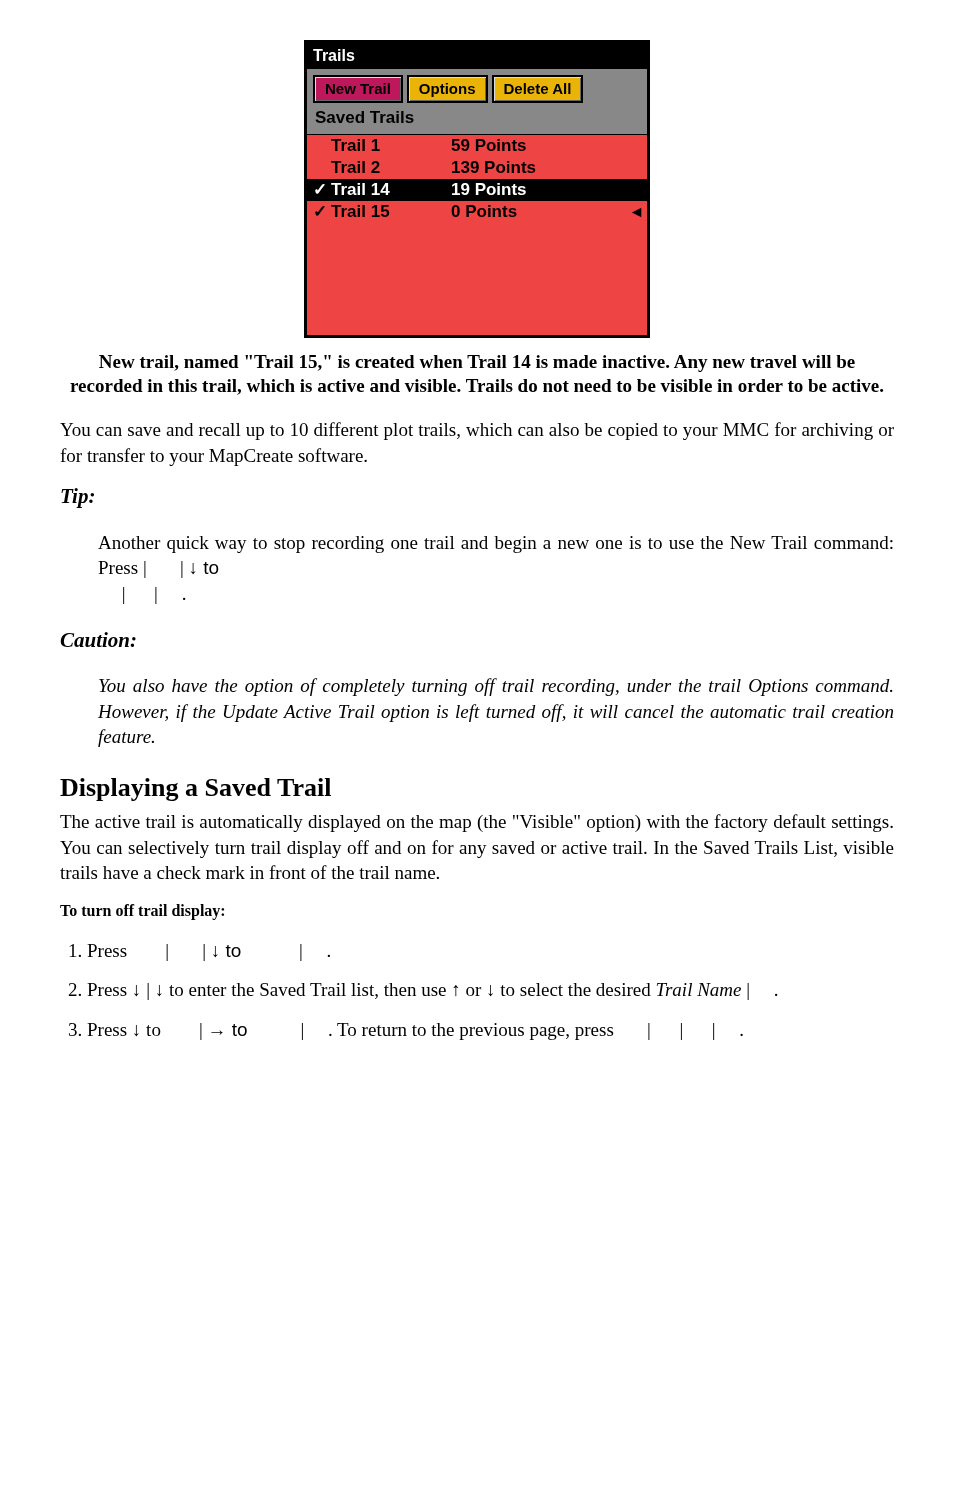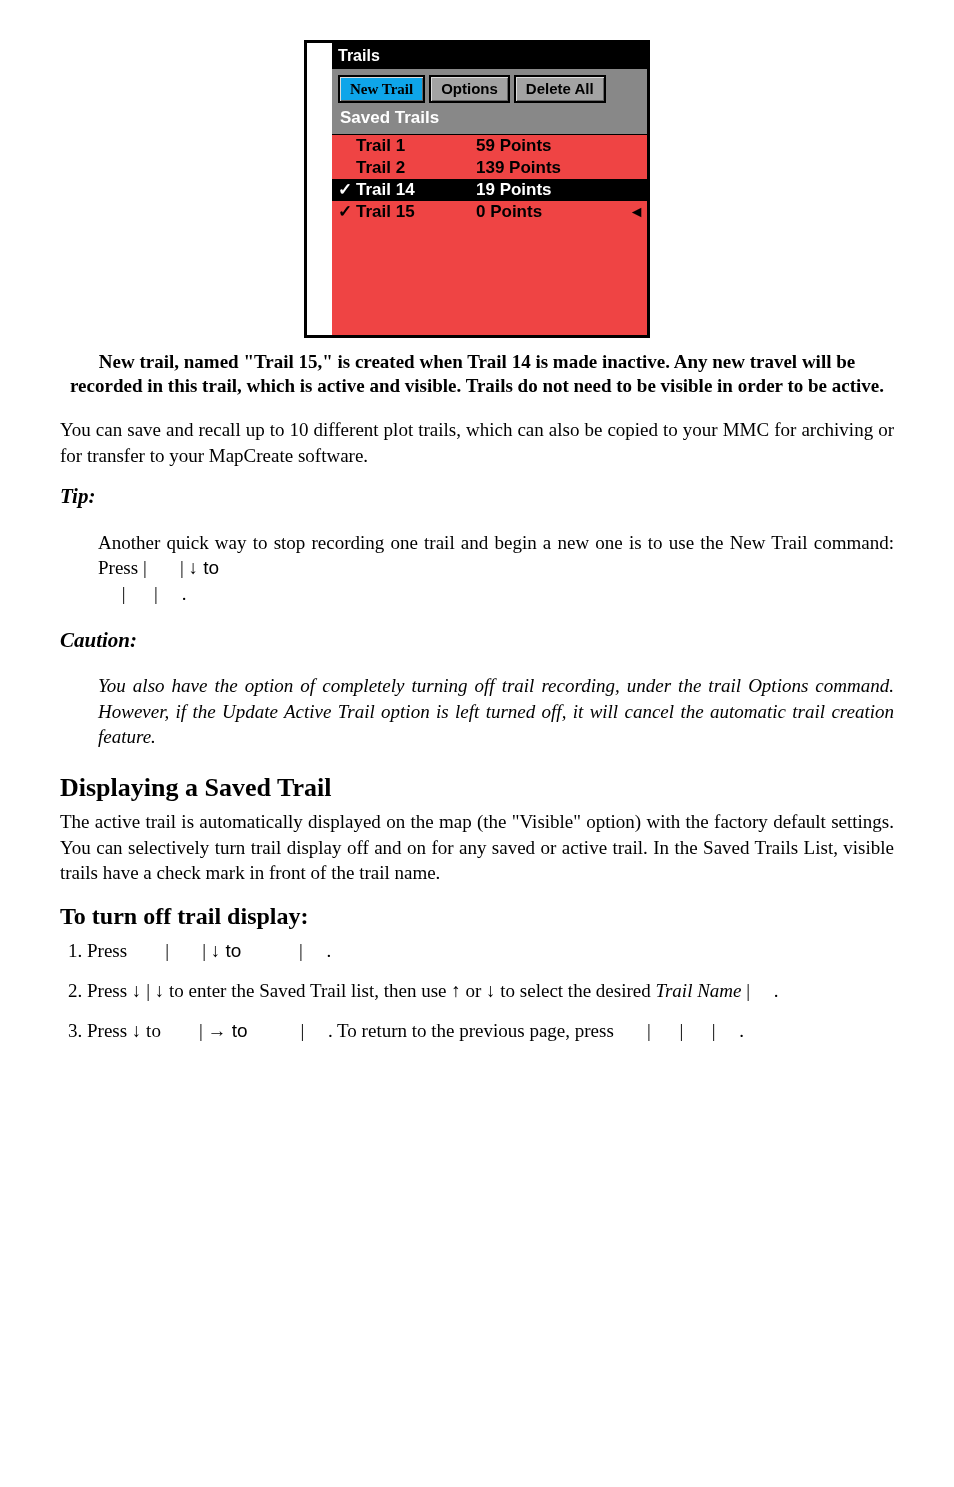--- a/index.html
+++ b/index.html
@@ -19,7 +19,6 @@
     border: 3px solid #000;
     background: #fff;
     box-sizing: border-box;
-    padding-left: 25px;
   }
   .title-bar {
     background: #000;

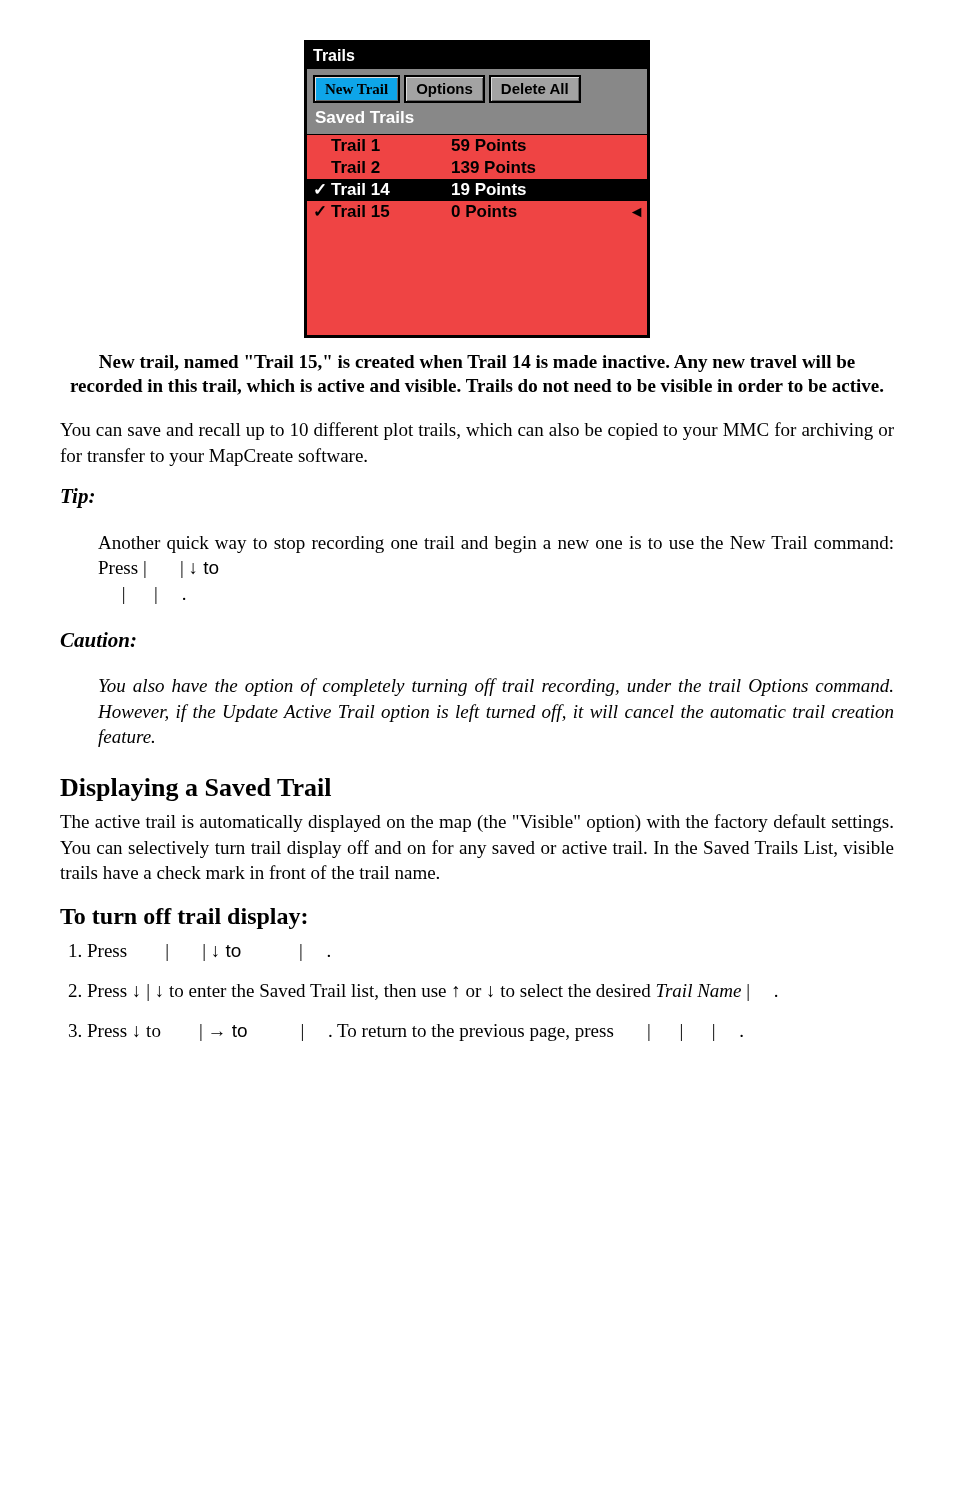--- a/index.html
+++ b/index.html
@@ -45,8 +45,7 @@
     box-shadow: inset 1px 1px 0 #ddd, inset -1px -1px 0 #666;
   }
   .dev-btn.selected {
-    background: #0ea5e9;
-    font-family: Liberation Serif, serif;
+    background: #be185d;
   }
   .section-label {
     background: #888;

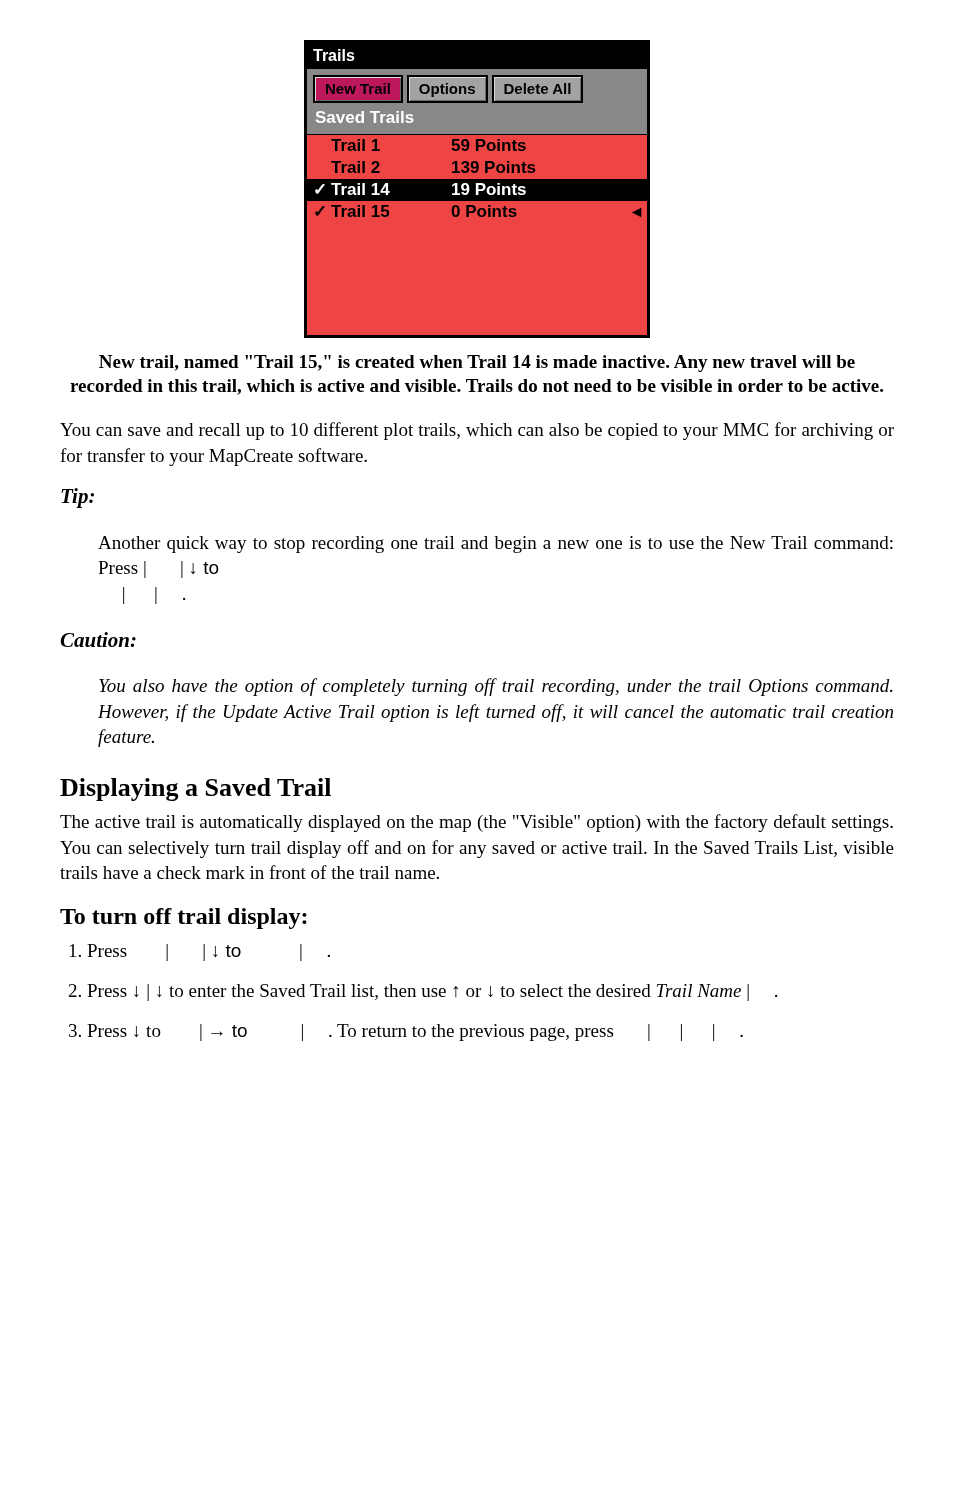--- a/index.html
+++ b/index.html
@@ -36,7 +36,7 @@
   }
   .dev-btn {
     border: 2px solid #000;
-    background: #a3a3a3;
+    background: #eab308;
     color: #000;
     font-family: Arial, sans-serif;
     font-weight: bold;

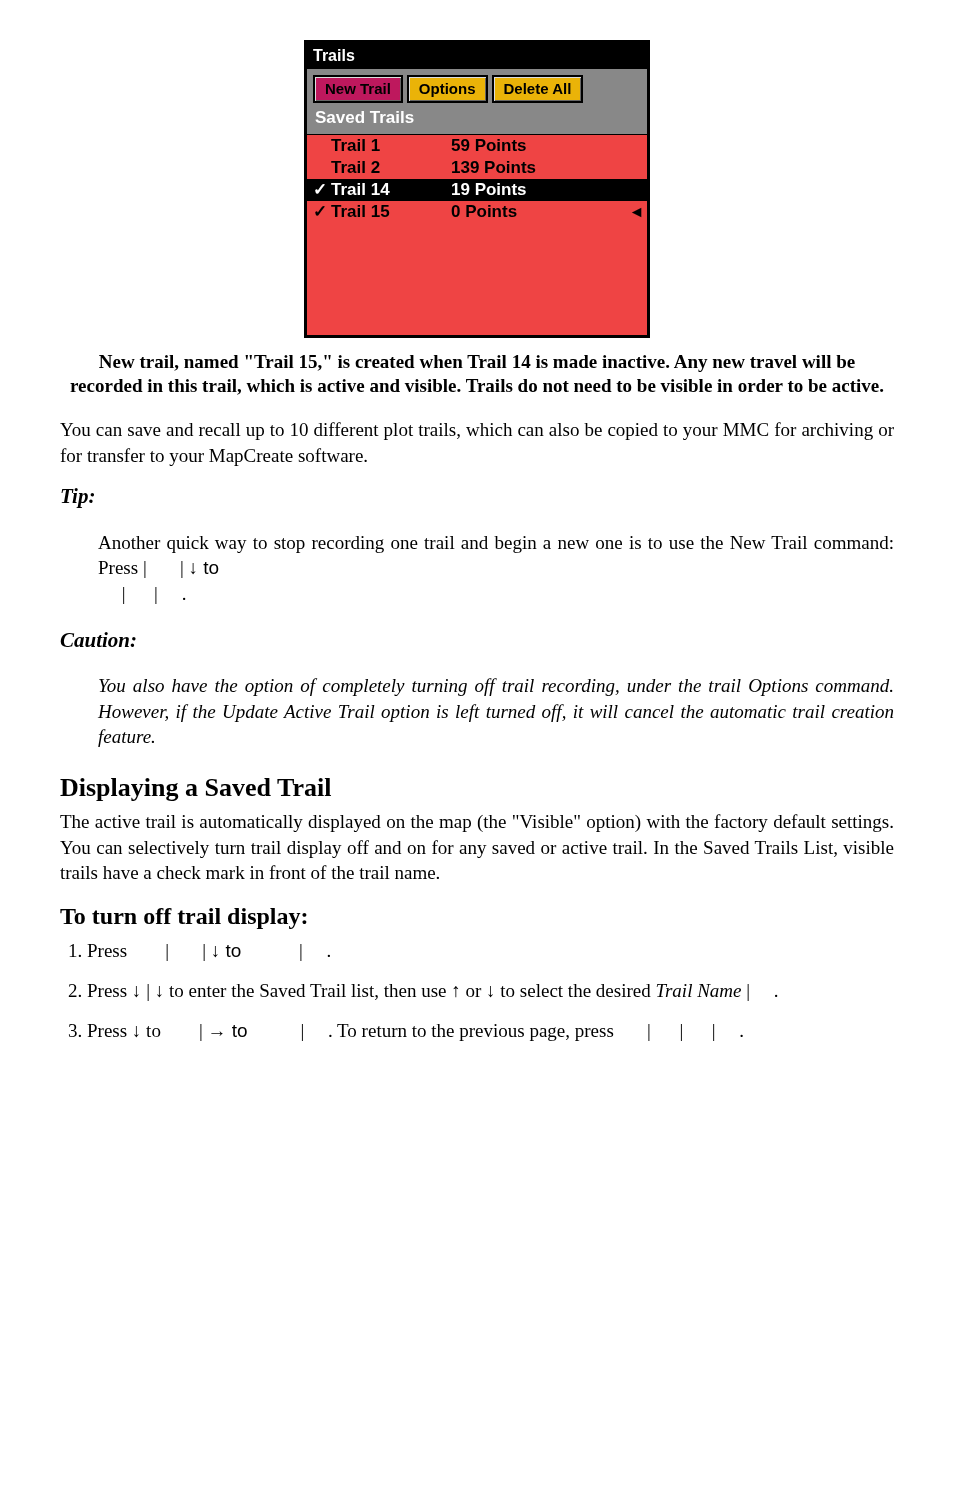--- a/index.html
+++ b/index.html
@@ -49,7 +49,7 @@
   }
   .section-label {
     background: #888;
-    color: #ffffff;
+    color: #000000;
     font-family: Arial, sans-serif;
     font-weight: bold;
     font-size: 17px;

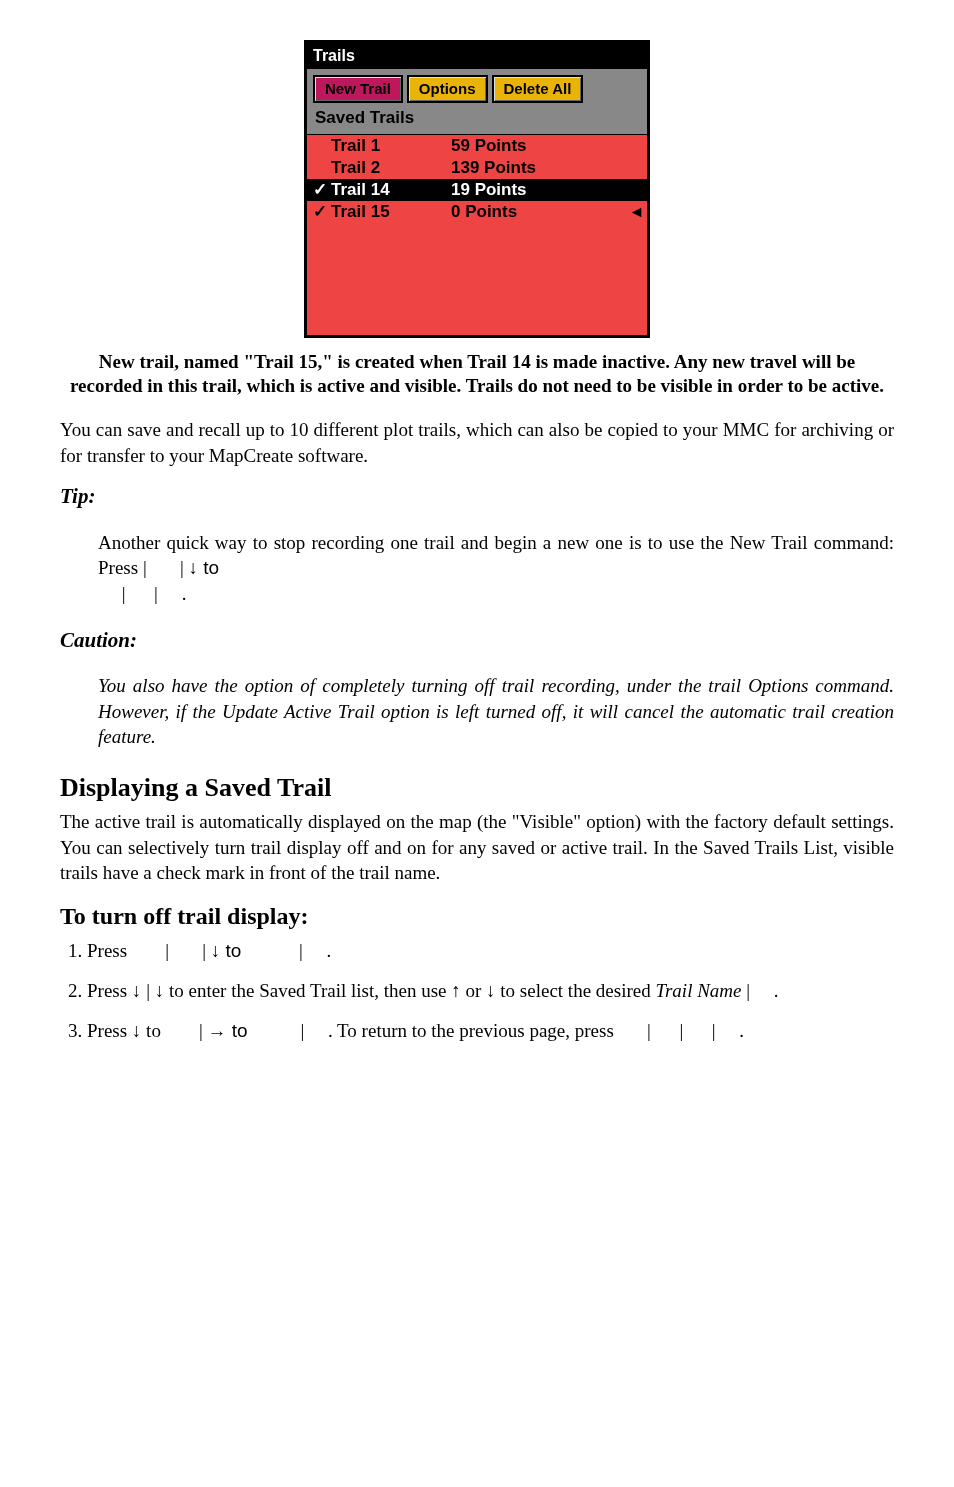--- a/index.html
+++ b/index.html
@@ -127,8 +127,8 @@
   }
   .sub-head {
     font-weight: bold;
-    font-size: 24px;
-    margin: 14px 0 6px 0;
+    font-size: 16px;
+    margin: 14px 0 16px 0;
   }
   .step {
     margin: 0 0 14px 8px;

